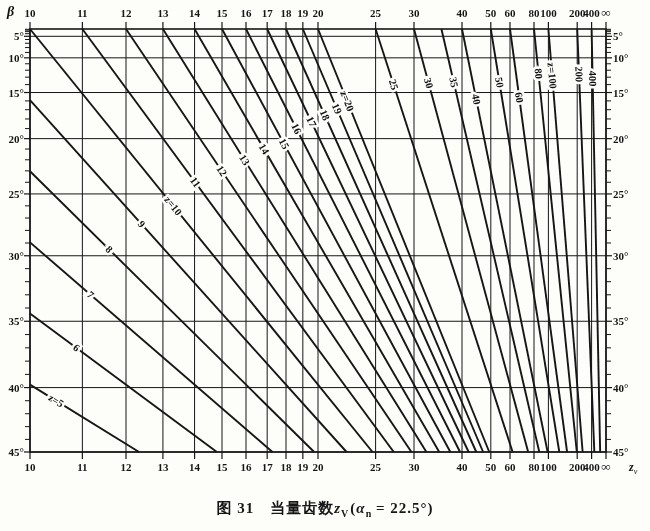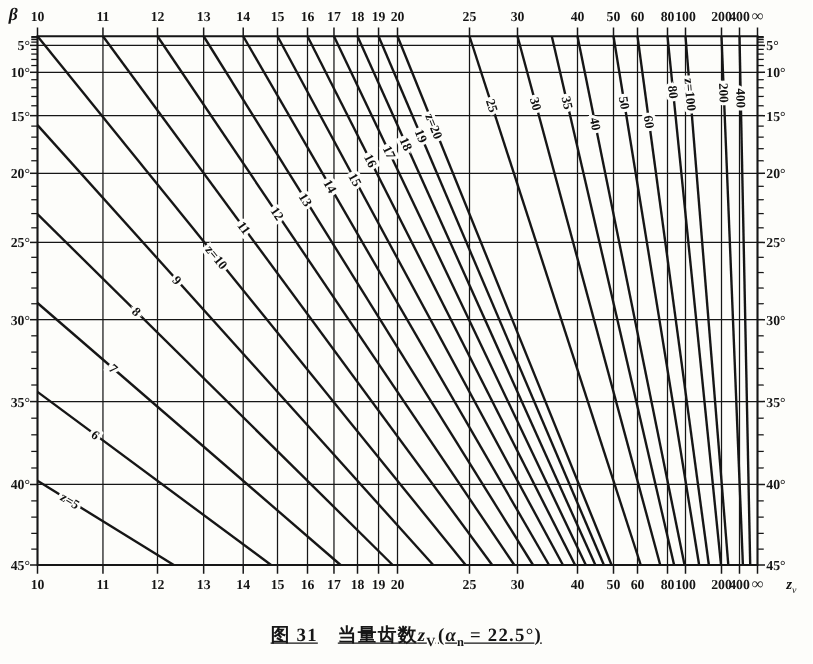--- a/index.html
+++ b/index.html
@@ -15,7 +15,7 @@
   .zvbase{font-size:12px;font-style:italic;font-weight:bold;fill:#111;}
   .zvsub{font-size:8px;font-style:italic;fill:#111;}
   #caption{position:absolute;left:0;right:0;top:499px;text-align:center;
-           font-size:15px;font-weight:bold;color:#161616;letter-spacing:1px;text-decoration:underline;}
+           font-size:15px;font-weight:bold;color:#161616;letter-spacing:1px;}
   #caption .figno{margin-right:16px;}
   #caption .sym{font-style:italic;font-weight:bold;}
   #caption sub{font-size:10px;font-style:normal;letter-spacing:0;}

